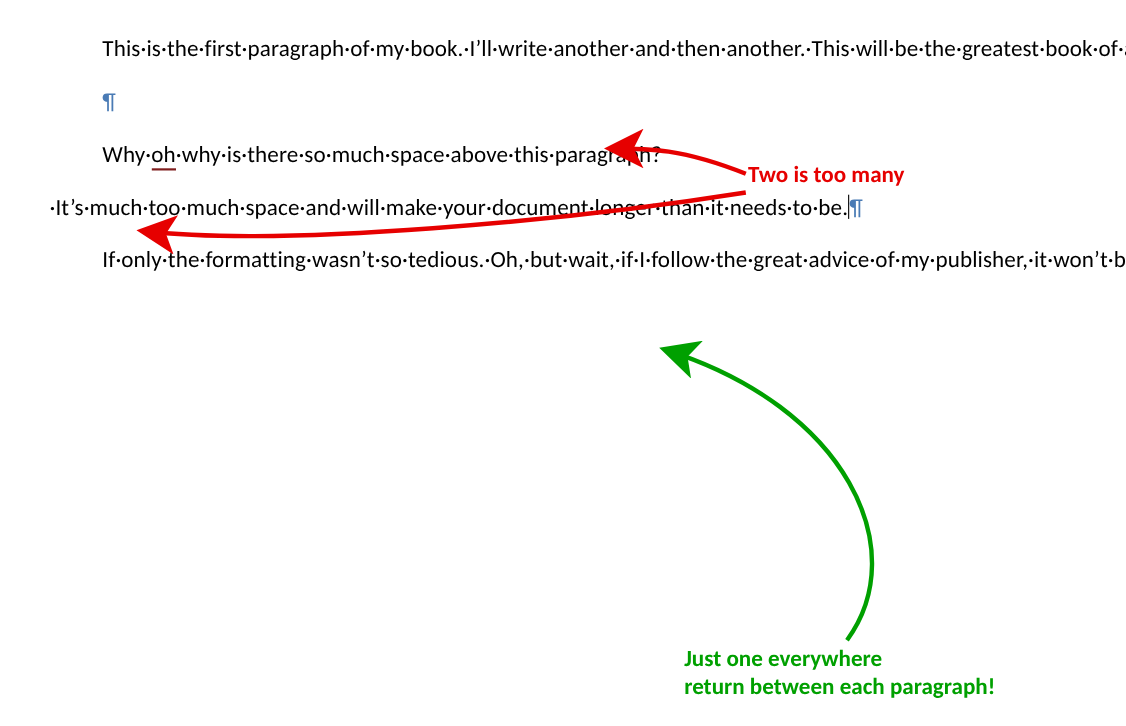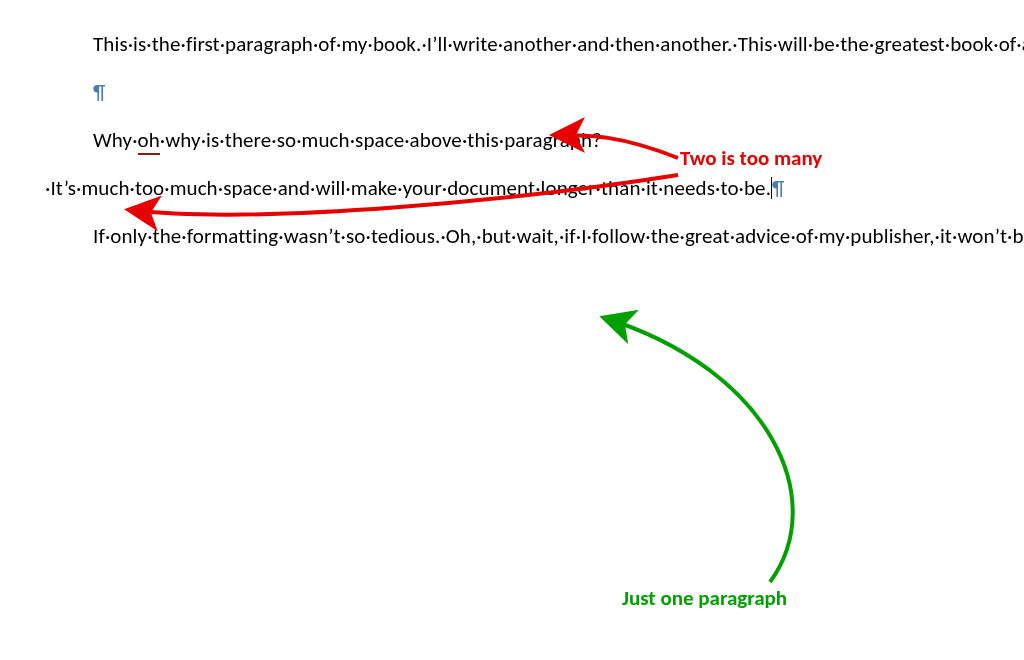--- a/index.html
+++ b/index.html
@@ -102,7 +102,7 @@
   </svg>
 
   <div class="callout green" style="left:622px; top:585px;">
-    <span>Just one paragraph</span><br>
+    <span>Just one everywhere</span><br>
   </div>
 
   <svg class="arrow" style="left:0; top:0;" width="1024" height="660">

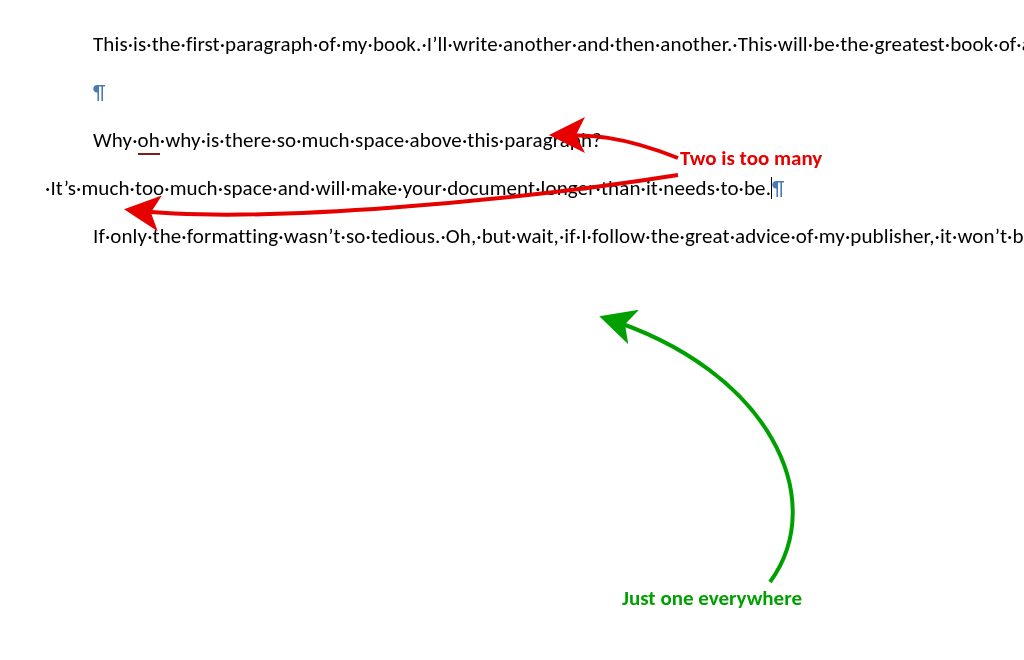--- a/index.html
+++ b/index.html
@@ -103,6 +103,7 @@
 
   <div class="callout green" style="left:622px; top:585px;">
     <span>Just one everywhere</span><br>
+    <span>return between each paragraph!</span>
   </div>
 
   <svg class="arrow" style="left:0; top:0;" width="1024" height="660">

